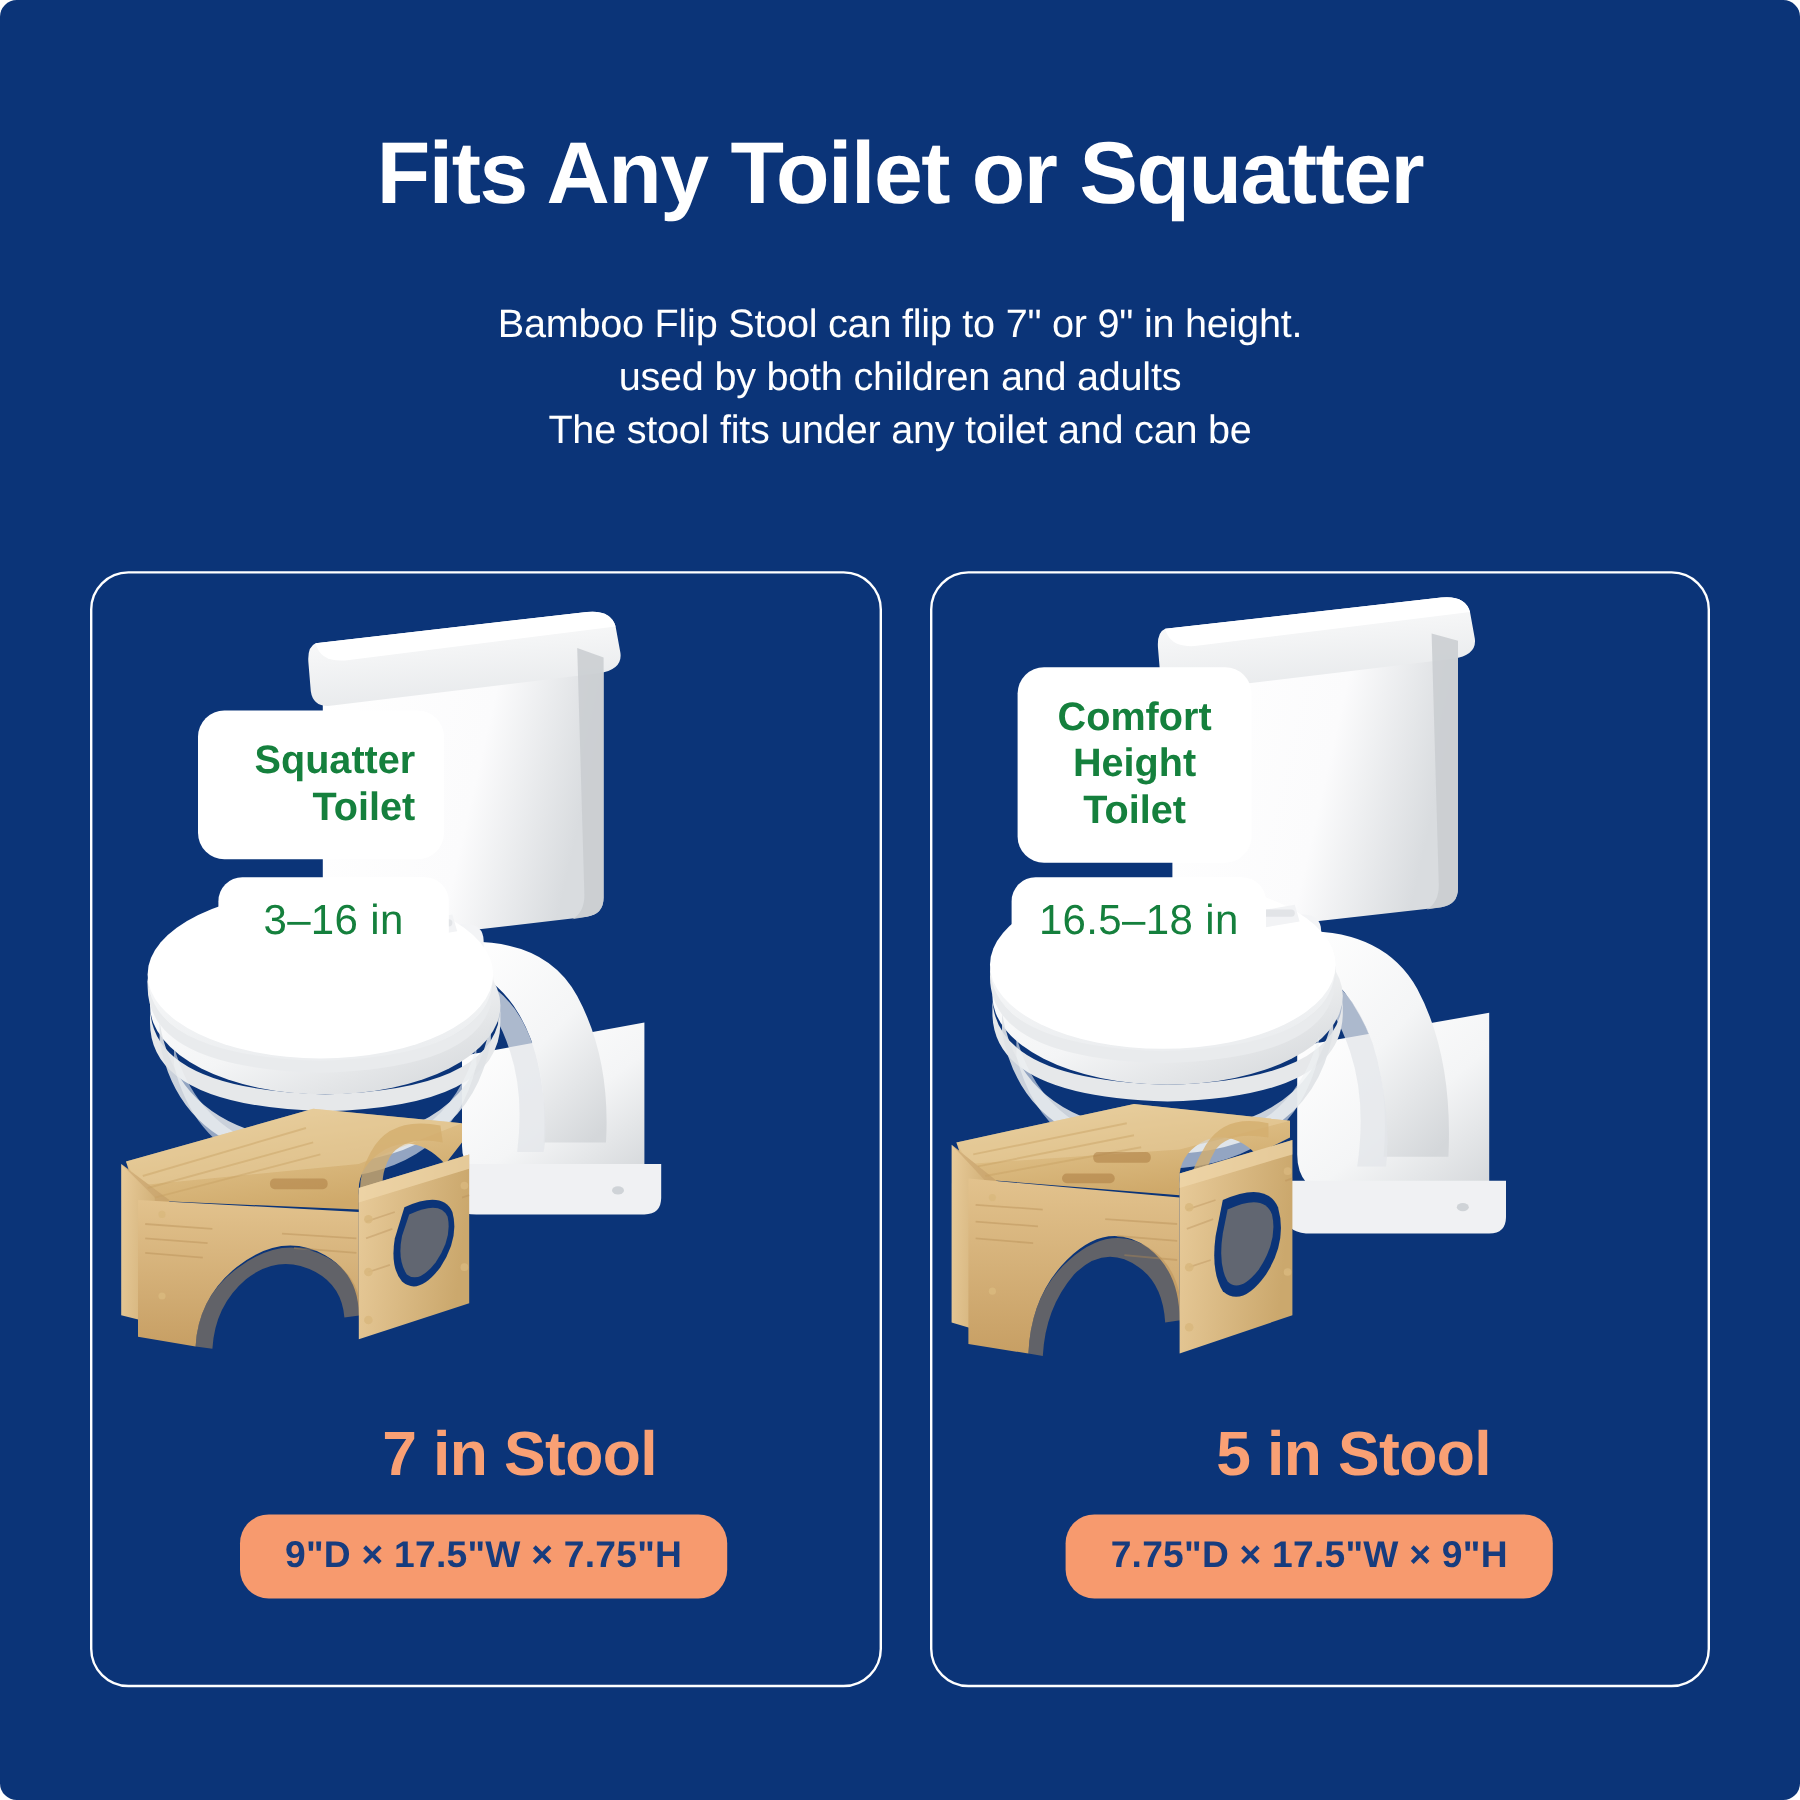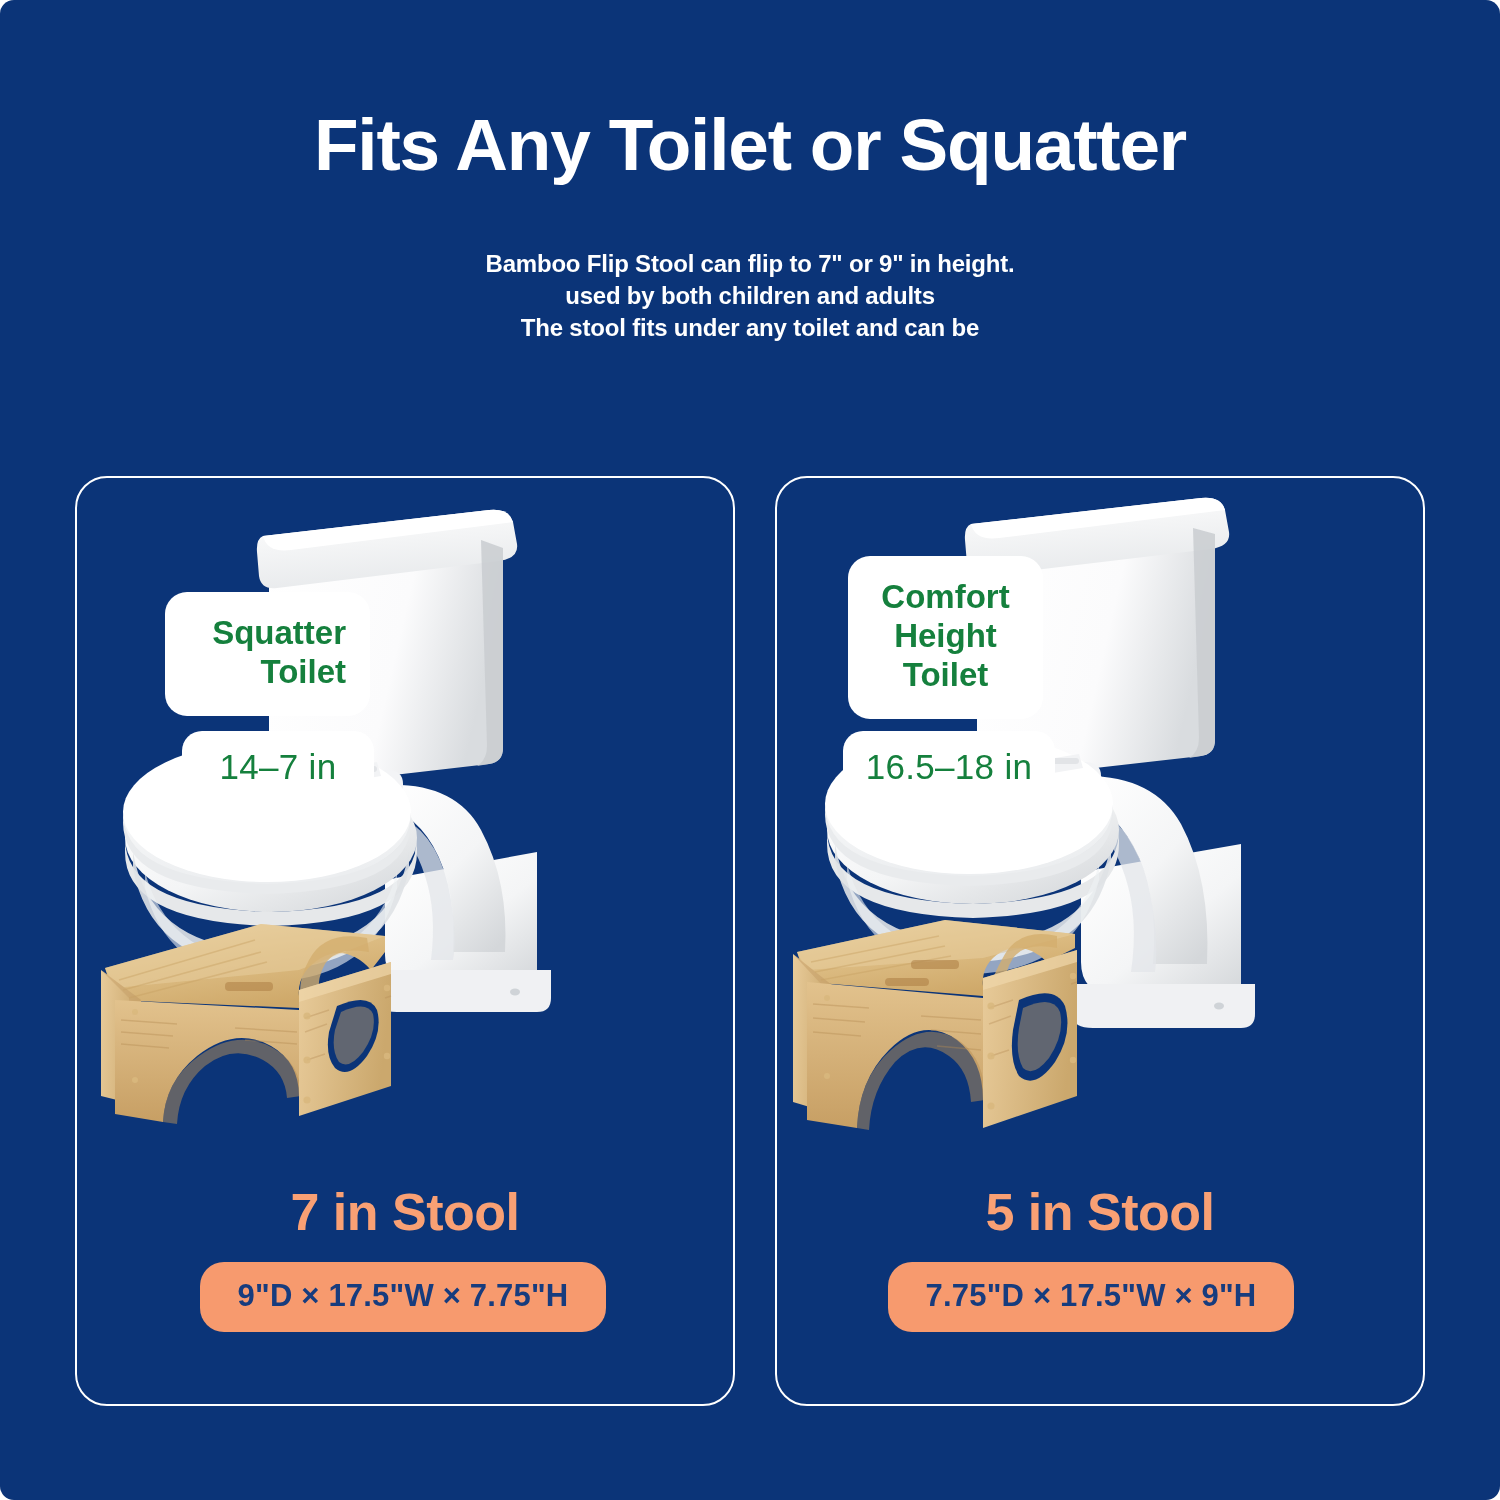--- a/index.html
+++ b/index.html
@@ -38,8 +38,8 @@
     width: 1120px;
     text-align: center;
     color: #ffffff;
-    font-size: 24px;
-    font-weight: 700;
+    font-size: 33px;
+    font-weight: 400;
     line-height: 1.33;
     letter-spacing: -0.2px;
   }

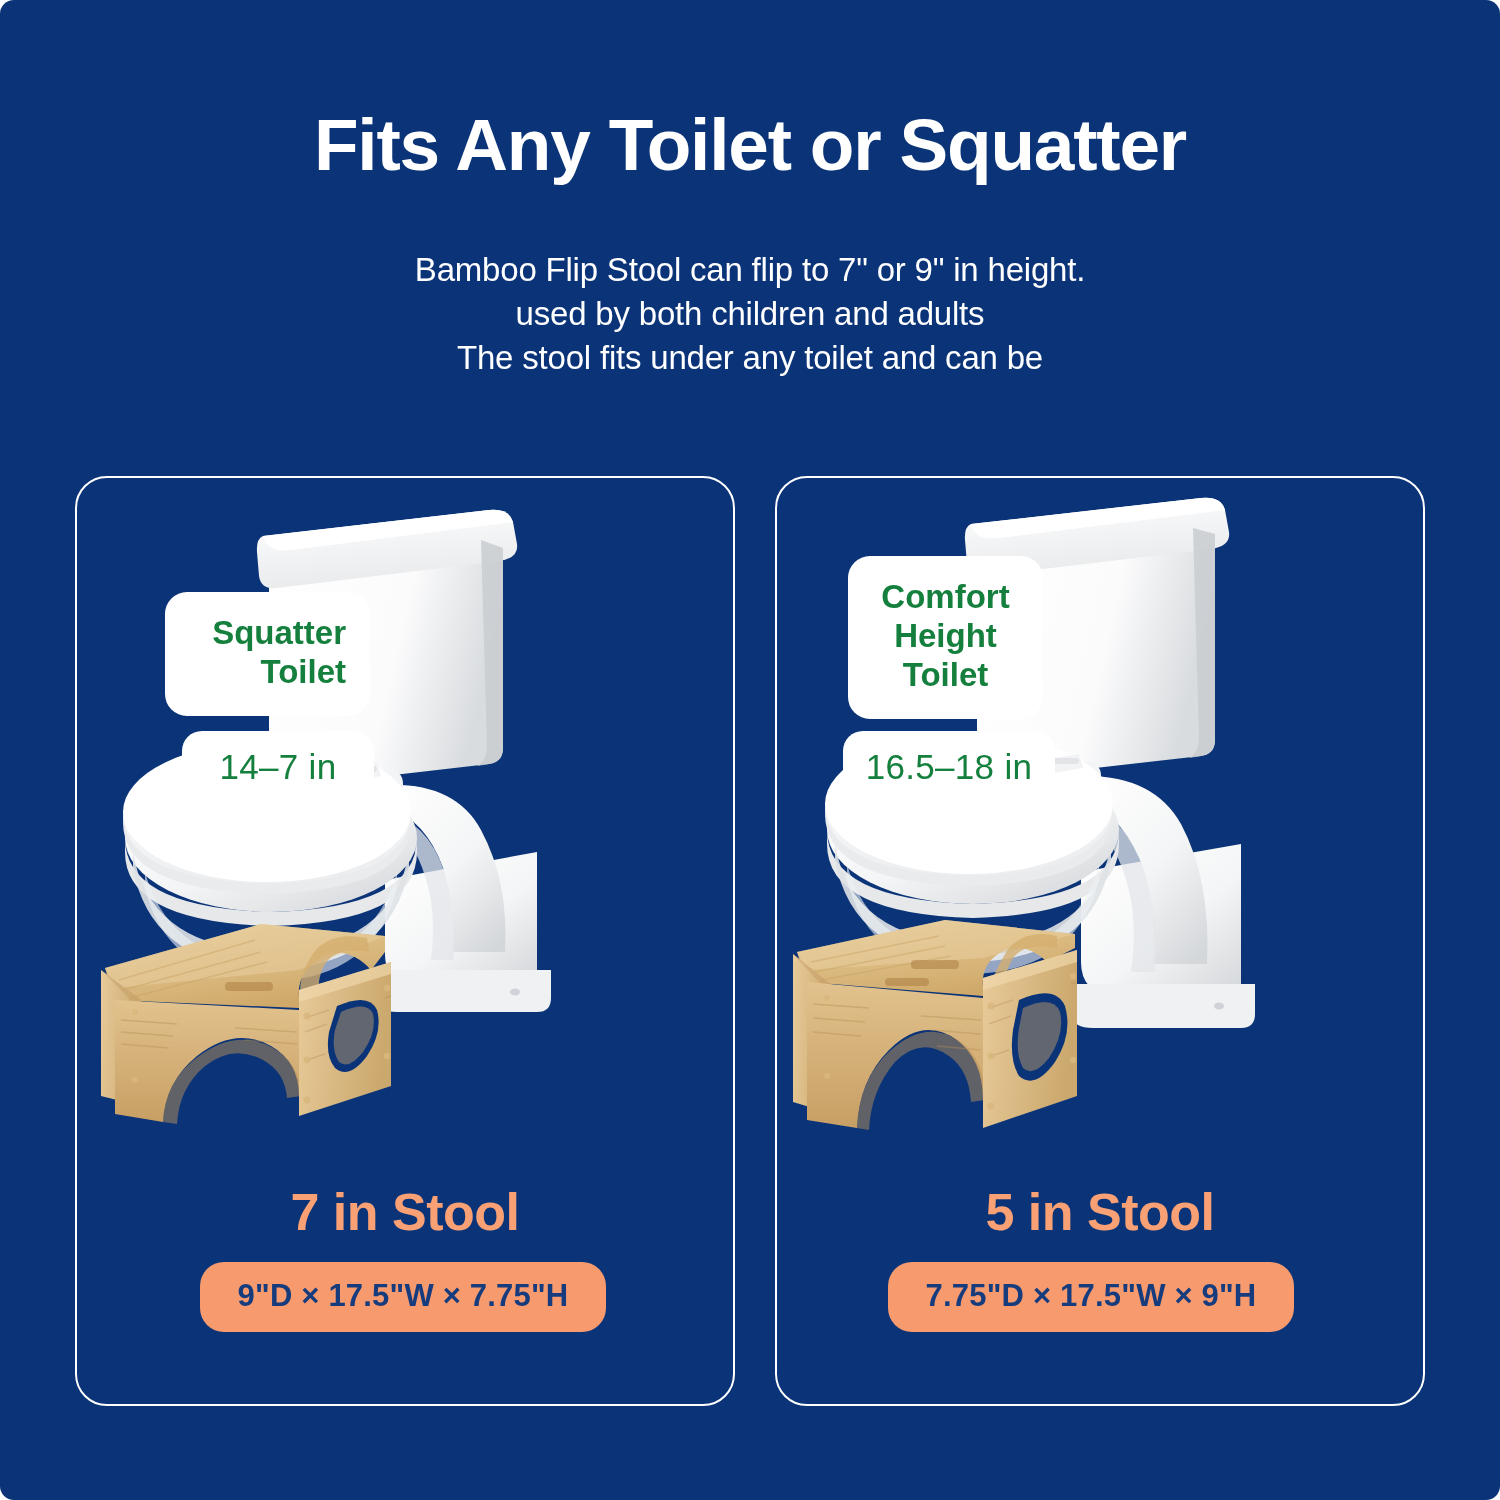--- a/index.html
+++ b/index.html
@@ -273,7 +273,7 @@
     <div>Toilet</div>
   </div>
 
-  <div class="callout callout-range c-left-range">14–7 in</div>
+  <div class="callout callout-range c-left-range">3–16 in</div>
 
   <div class="stool-title left">7 in Stool</div>
 

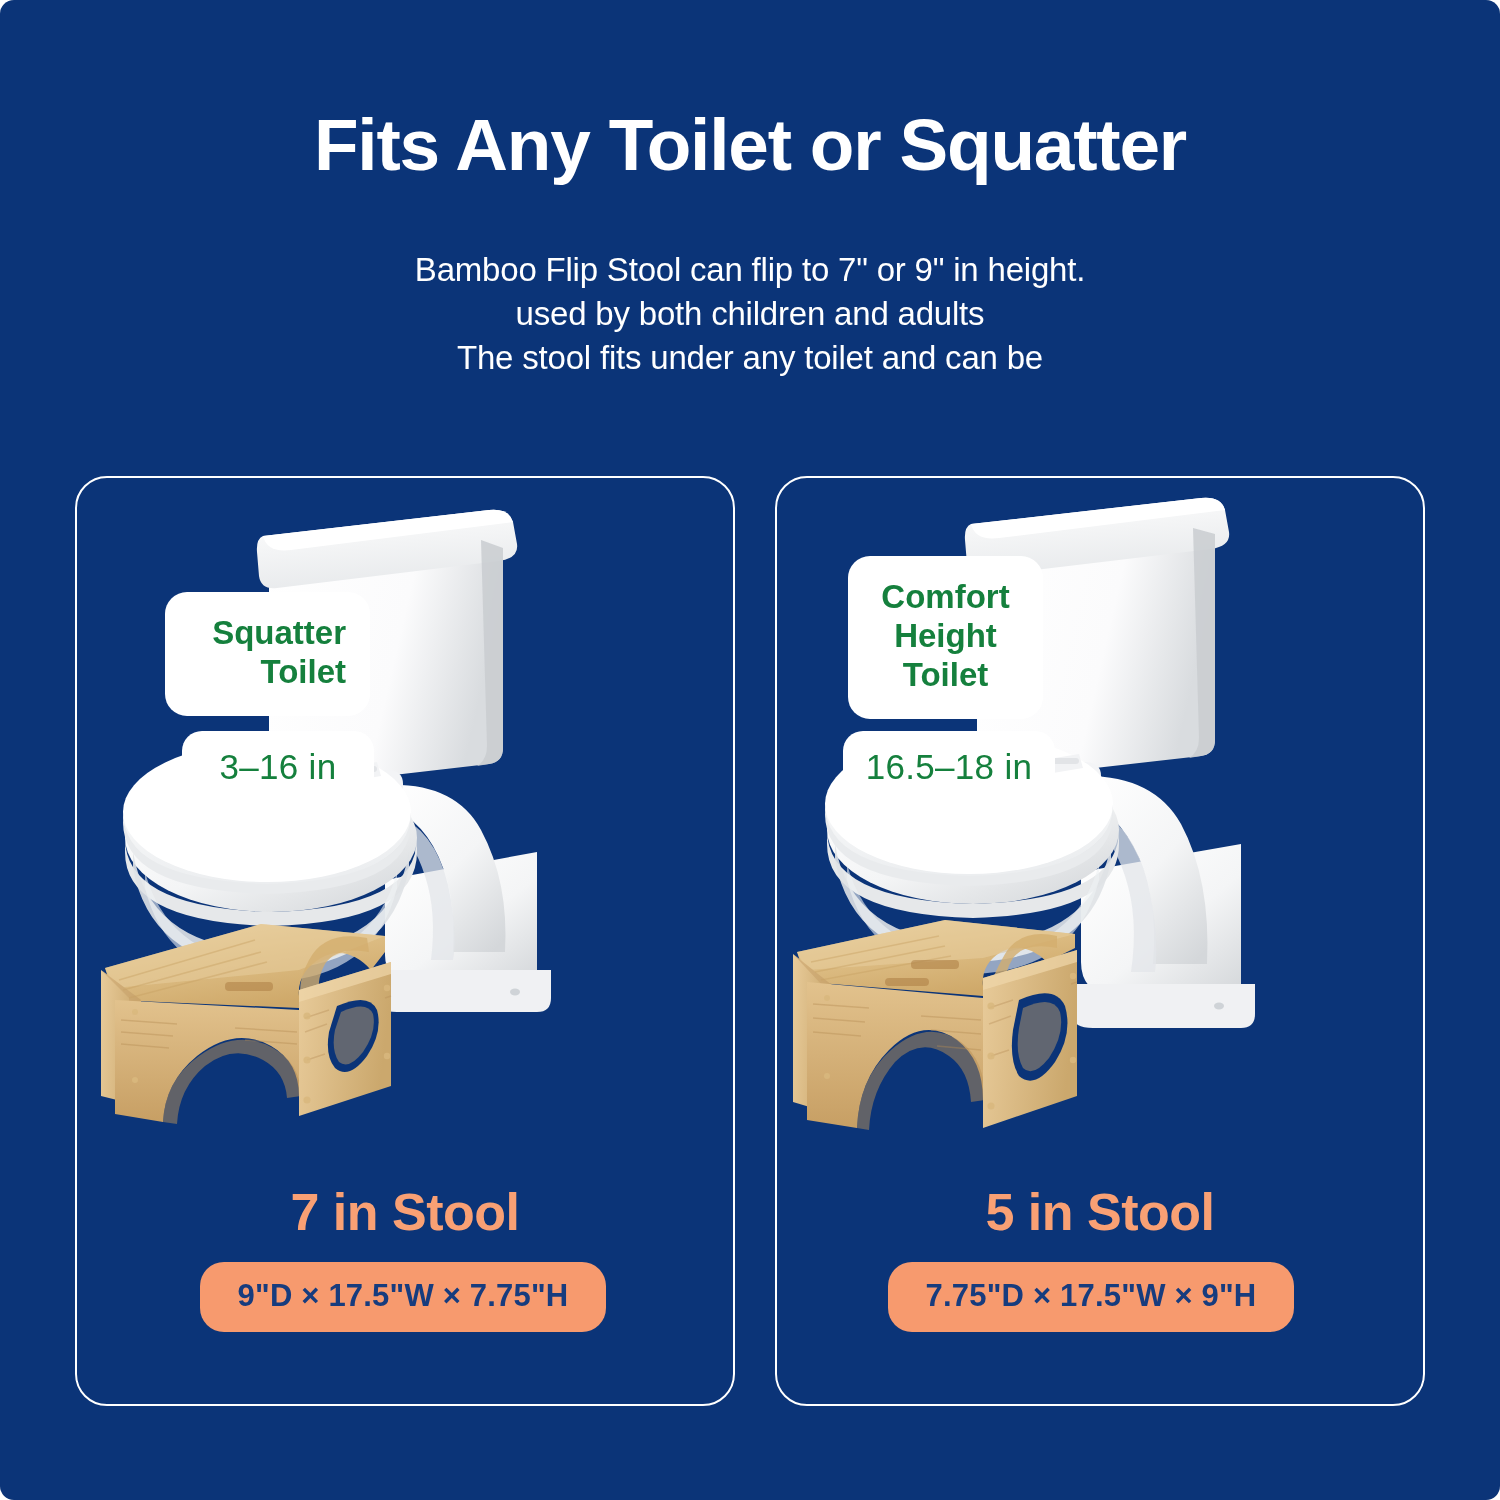--- a/index.html
+++ b/index.html
@@ -104,6 +104,7 @@
     font-weight: bold;
     text-align: center;
     letter-spacing: -0.5px;
+    padding-left: 28px;
   }
   .stool-title.left  { left: 75px;  width: 660px; top: 1182px; }
   .stool-title.right { left: 775px; width: 650px; top: 1182px; }

